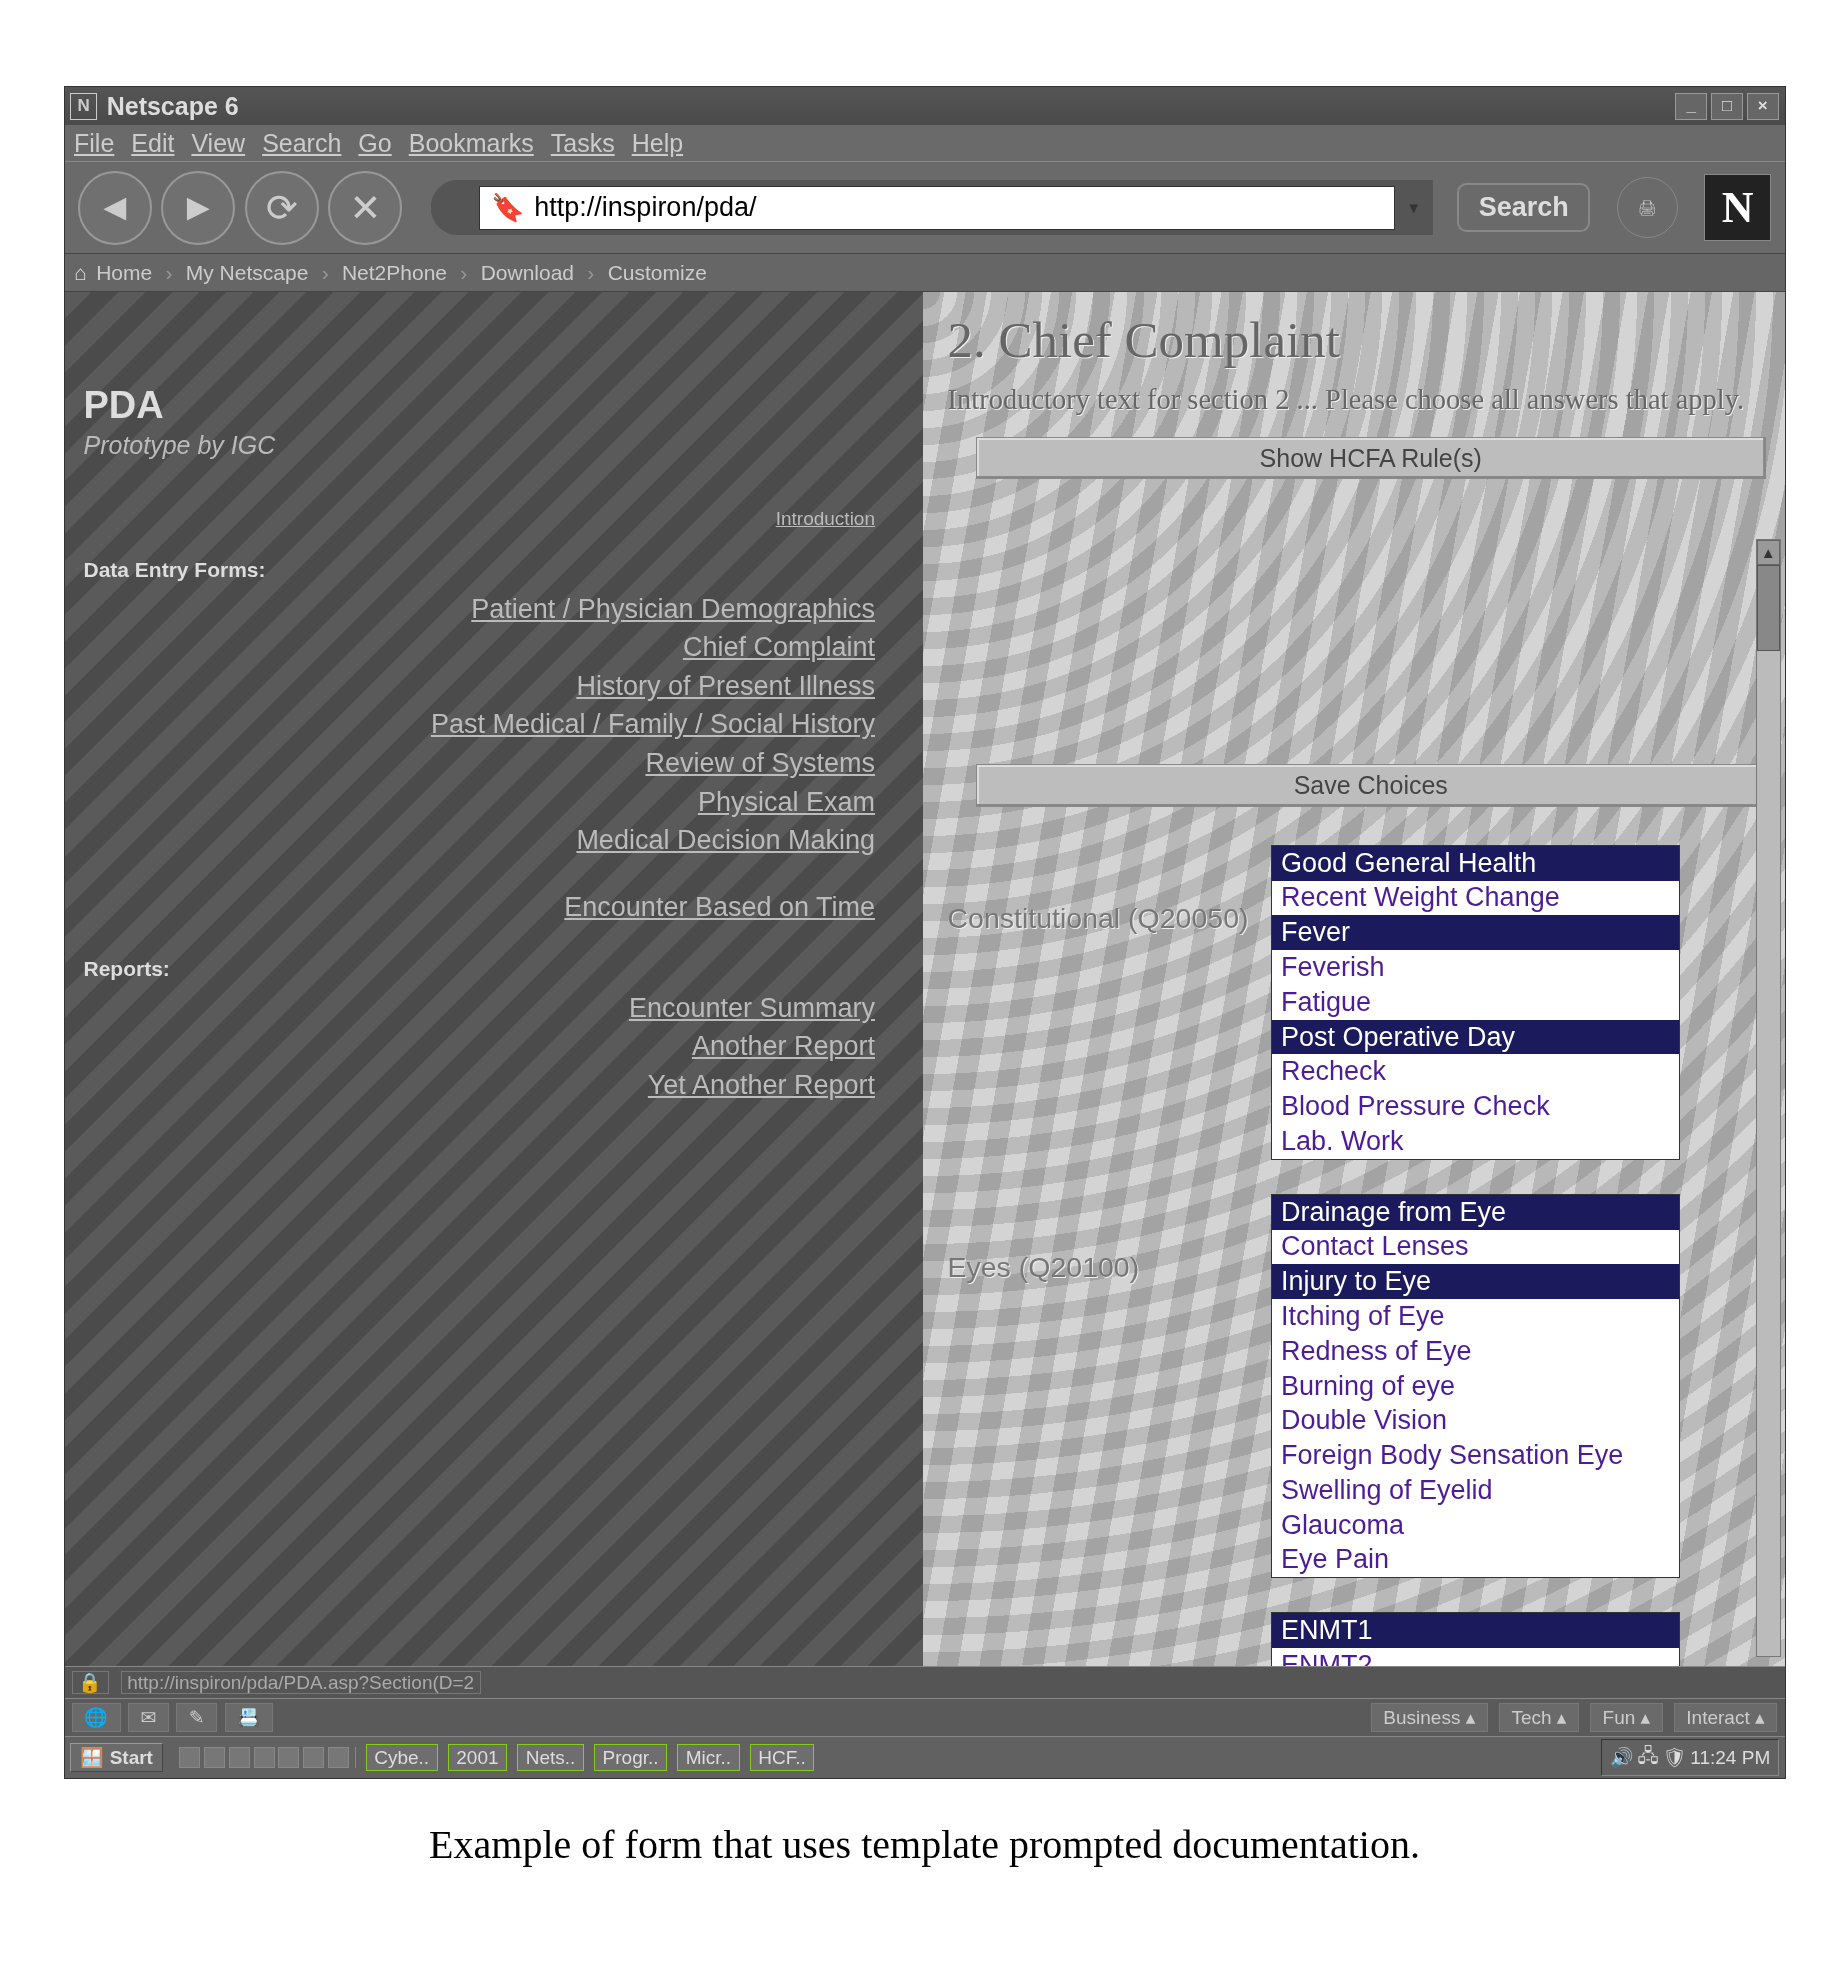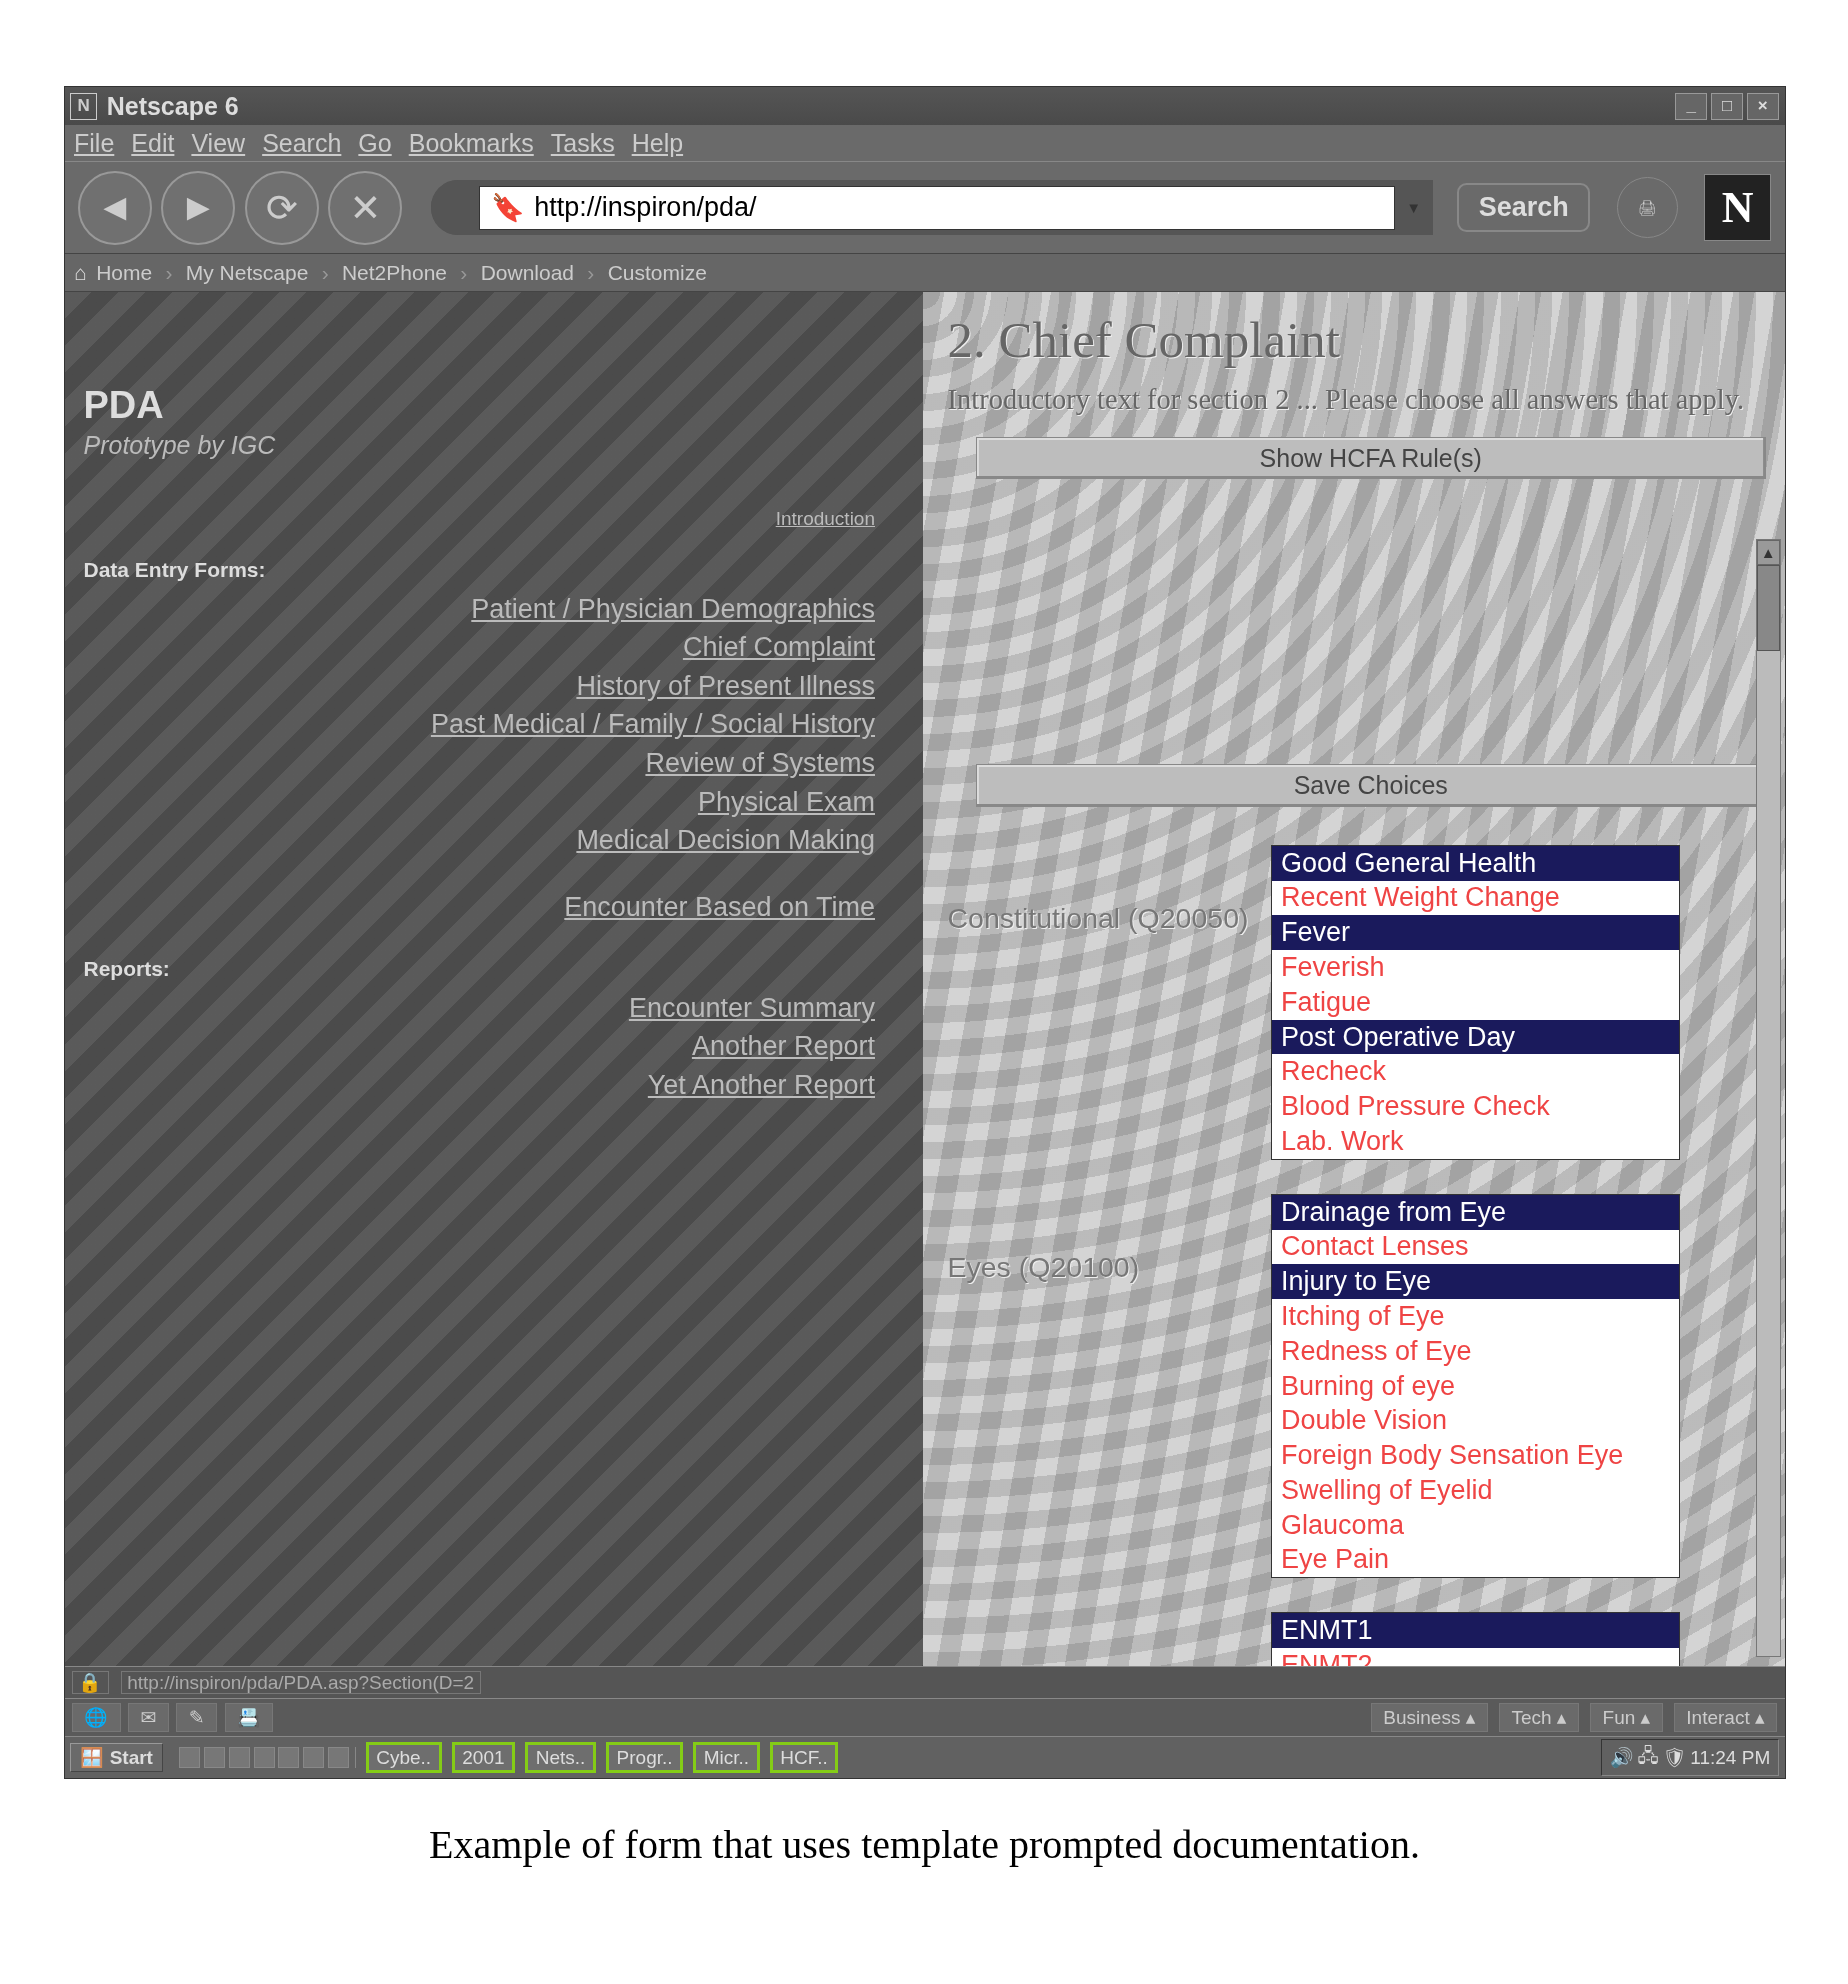--- a/index.html
+++ b/index.html
@@ -67,7 +67,7 @@
   .question-row { display:flex; align-items:flex-start; margin-bottom:34px; gap:19px;}
   .q-label { width: 304px; font-size:28.5px; color:#777; padding-top:57px; text-shadow:1px 1px 0 #eee;}
   .listbox { border:1.9px solid #333; background:#fff; font-size:27px; min-width:409px; }
-  .listbox .opt { padding:1.9px 9.5px; color:#ef4444; background:#fff; white-space:nowrap;}
+  .listbox .opt { padding:1.9px 9.5px; color:#4c1d95; background:#fff; white-space:nowrap;}
   .listbox .opt.sel { background:#1a1a5c; color:#fff; }
 
   .scrollbar-v { position:absolute; top:247px; right:3.8px; width:25px; bottom:9.5px; background:#bbb; border:1px solid #777;}

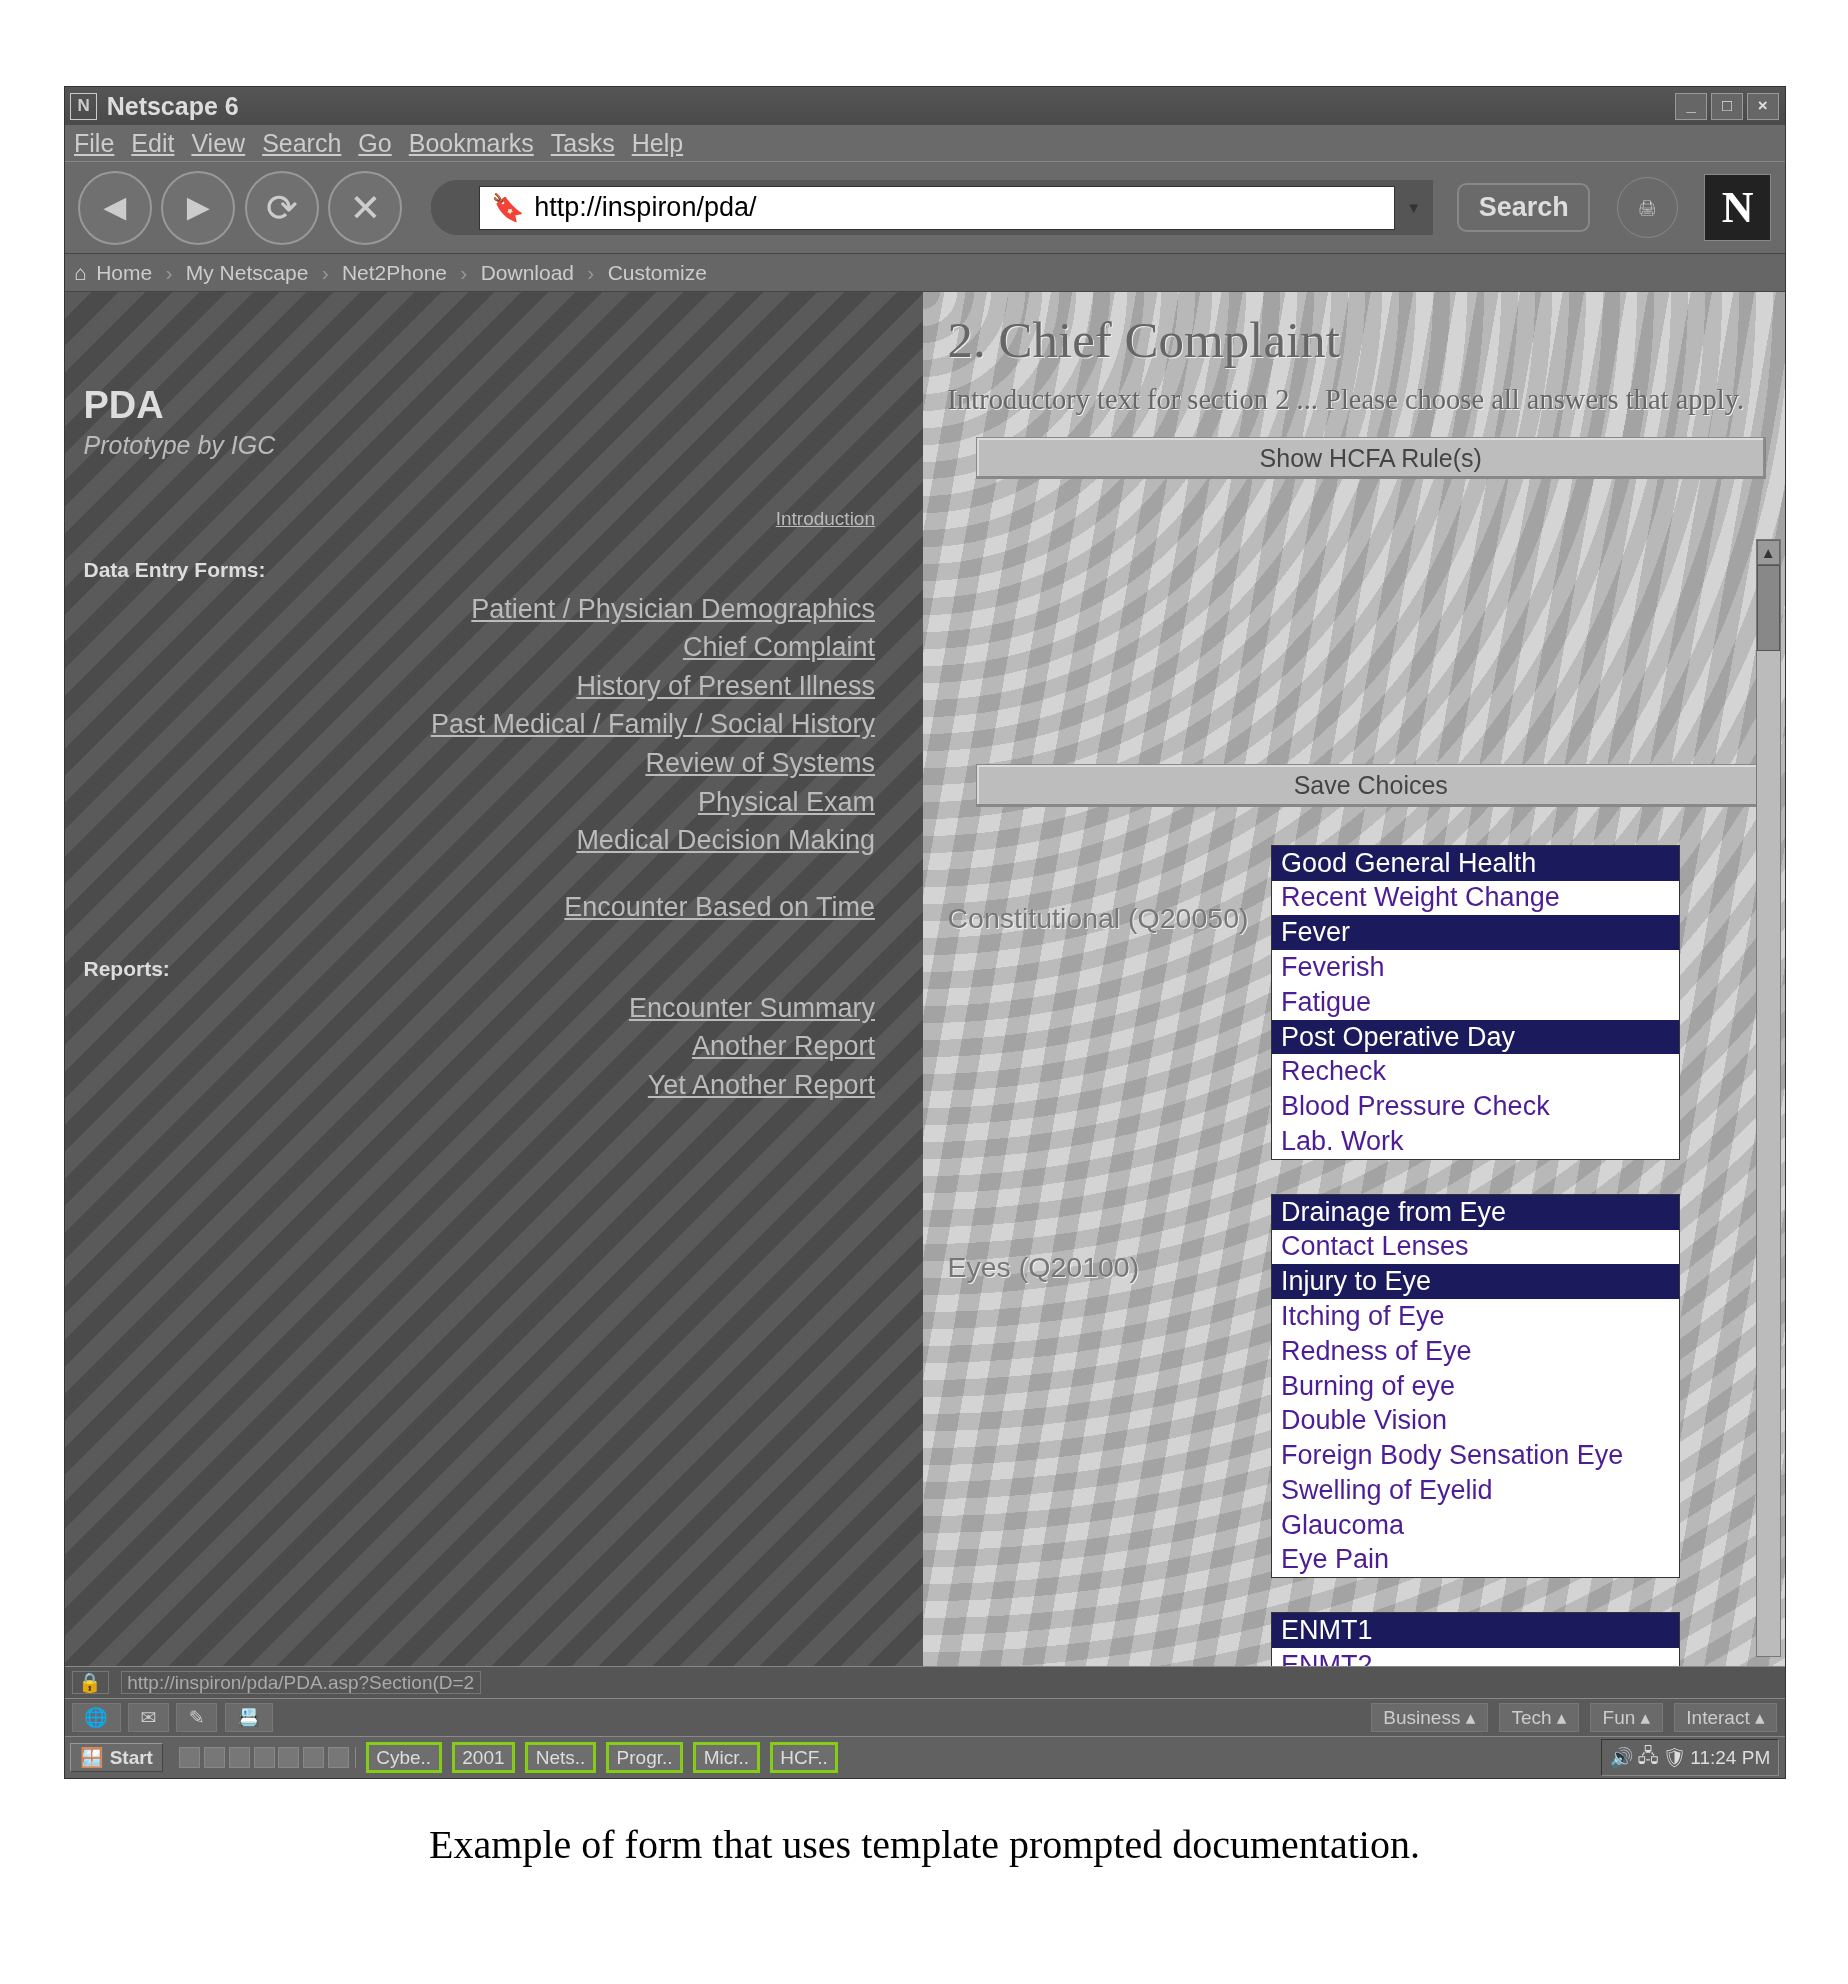--- a/index.html
+++ b/index.html
@@ -83,7 +83,7 @@
   .taskbar { height:42px; background:#616161; border-top:1.9px solid #888; display:flex; align-items:center; padding:0 5.7px; gap:10px; color:#ddd; font-size:19px;}
   .taskbar .start { font-weight:bold; padding:1.9px 9.5px; border:1.9px outset #999; background:#6a6a6a;}
   .taskbar .tray { margin-left:auto; display:flex; align-items:center; gap:3.8px; border:1px inset #888; padding:1.9px 7.6px;}
-  .taskbar .btn { border:3px solid #84cc16; padding:1.9px 7.6px; background:#6e6e6e;}
+  .taskbar .btn { border:1px solid #84cc16; padding:1.9px 7.6px; background:#6e6e6e;}
   .taskbar .ql { display:flex; gap:3.8px; padding:0 5.7px; border-right:1px solid #888;}
   .taskbar .ql span { width:21px;height:21px;border:1px solid #888;background:#777;}
 

